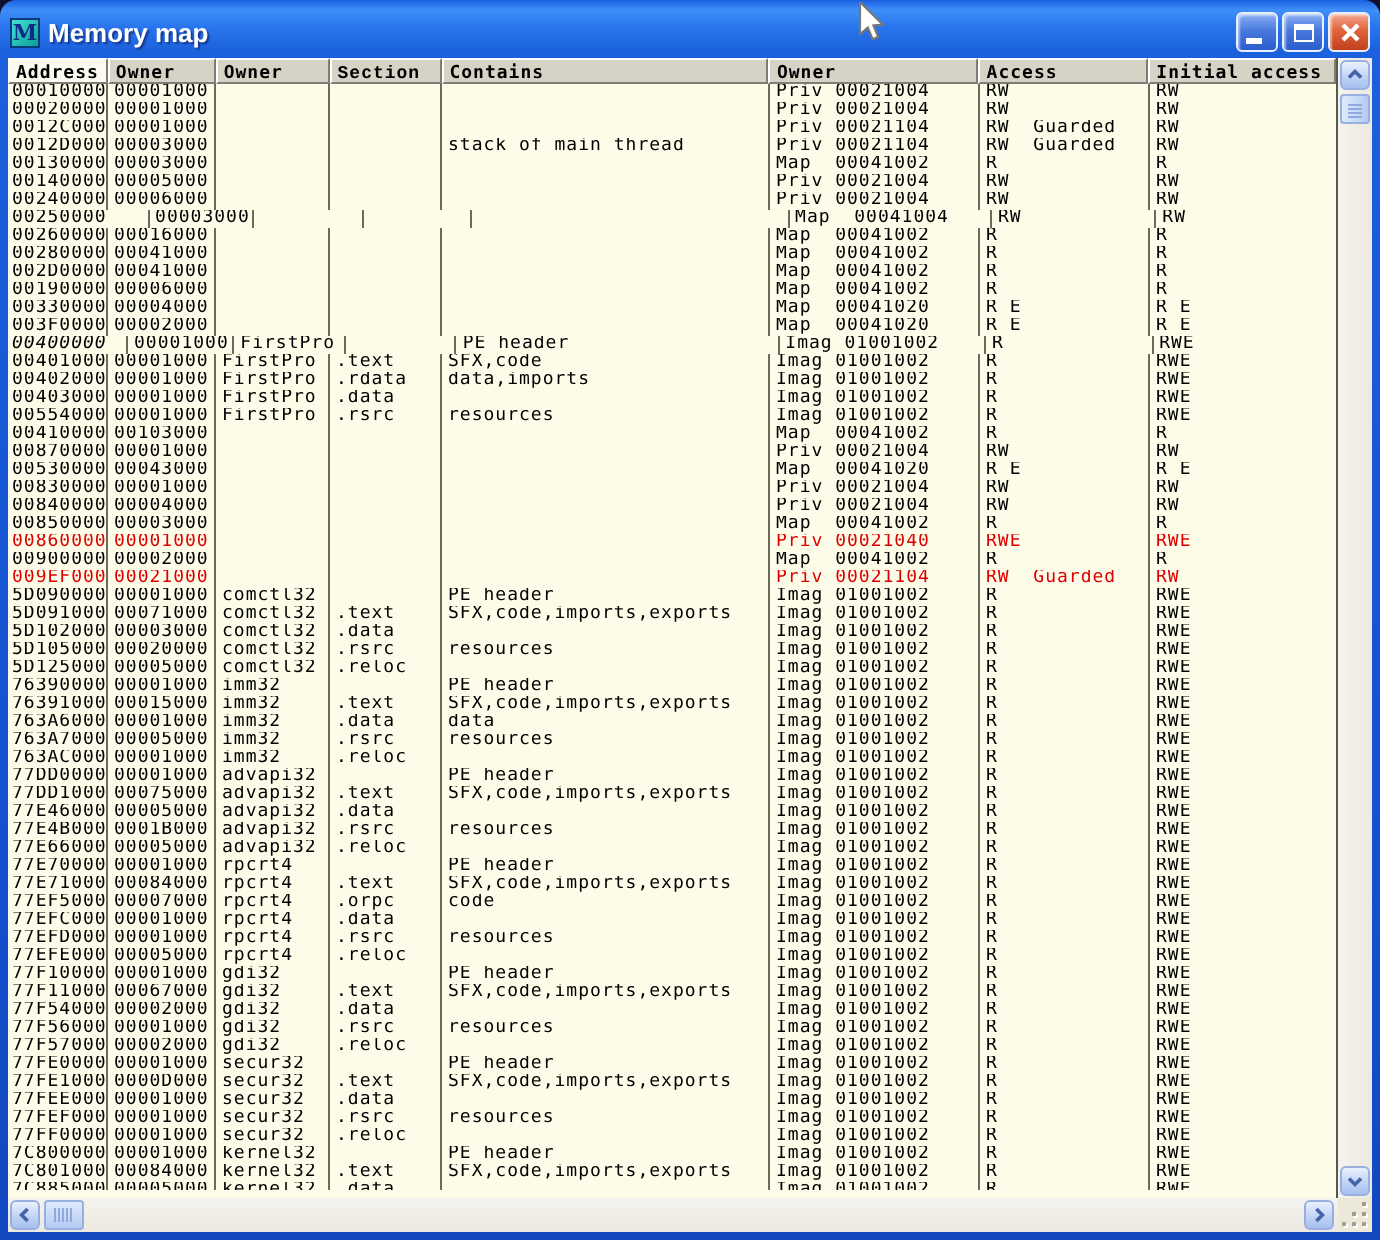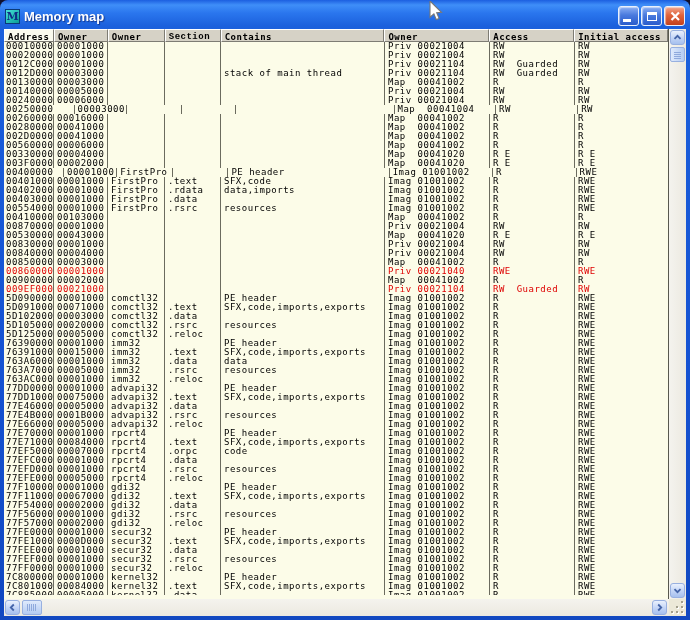--- a/index.html
+++ b/index.html
@@ -207,7 +207,7 @@
             <div class="cell" style="width: 94px;">R</div>
           </div>
           <div class="trow">
-            <div class="cell" style="width: 50px;">00560000</div>
+            <div class="cell" style="width: 50px;">00190000</div>
             <div class="cell" style="width: 54px;">00006000</div>
             <div class="cell" style="width: 57px;"></div>
             <div class="cell" style="width: 56px;"></div>

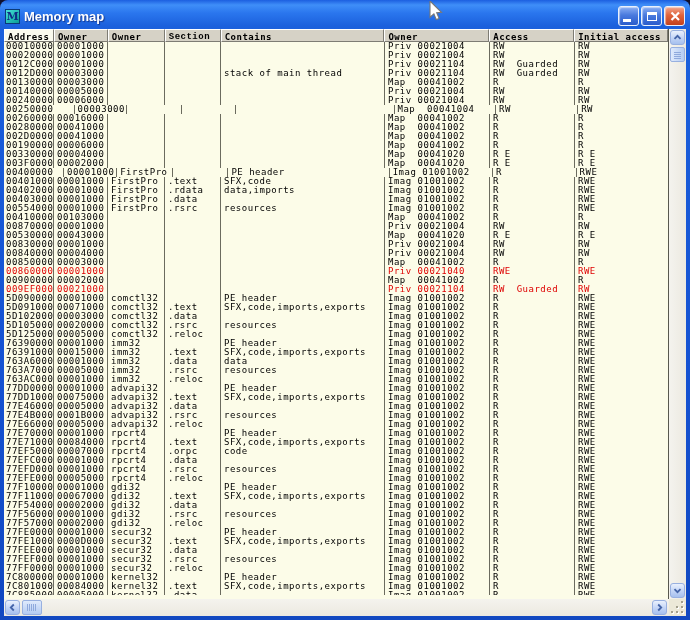--- a/index.html
+++ b/index.html
@@ -237,7 +237,7 @@
             <div class="cell" style="width: 94px;">R E</div>
           </div>
           <div class="trow">
-            <div class="cell" style="width: 61px;">00400000</div>
+            <div class="cell" style="width: 61px; font-style: italic;">00400000</div>
             <div class="cell" style="width: 54px;">00001000</div>
             <div class="cell" style="width: 57px;">FirstPro</div>
             <div class="cell" style="width: 56px;"></div>

